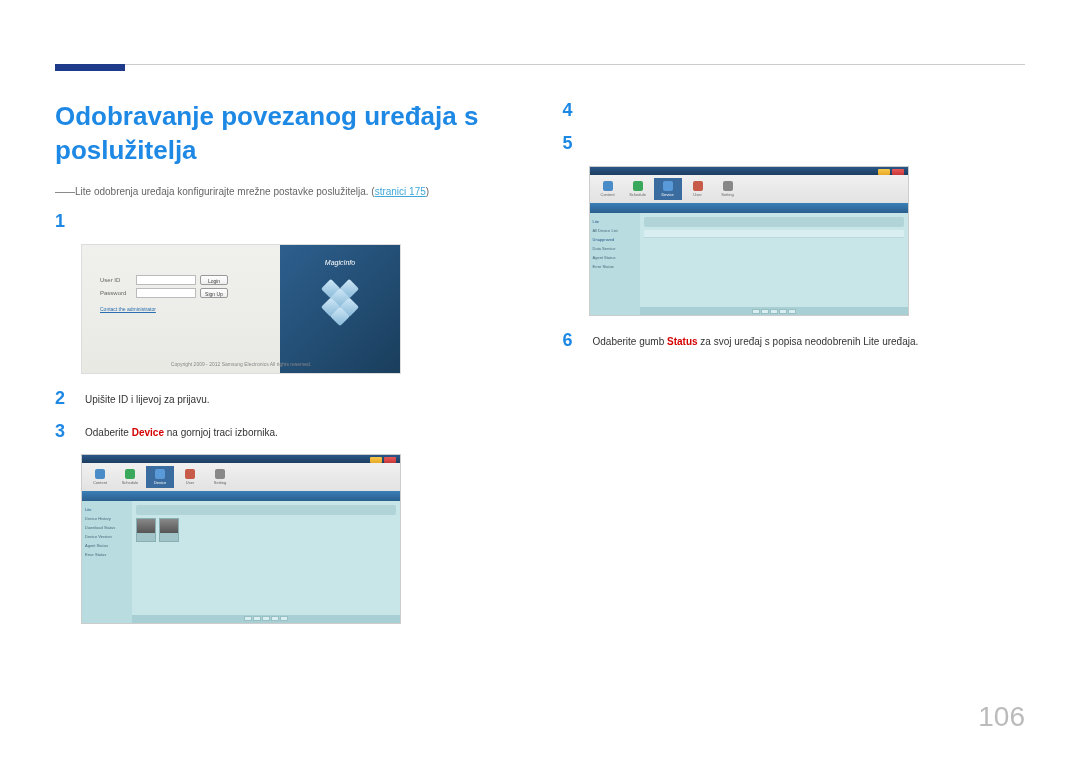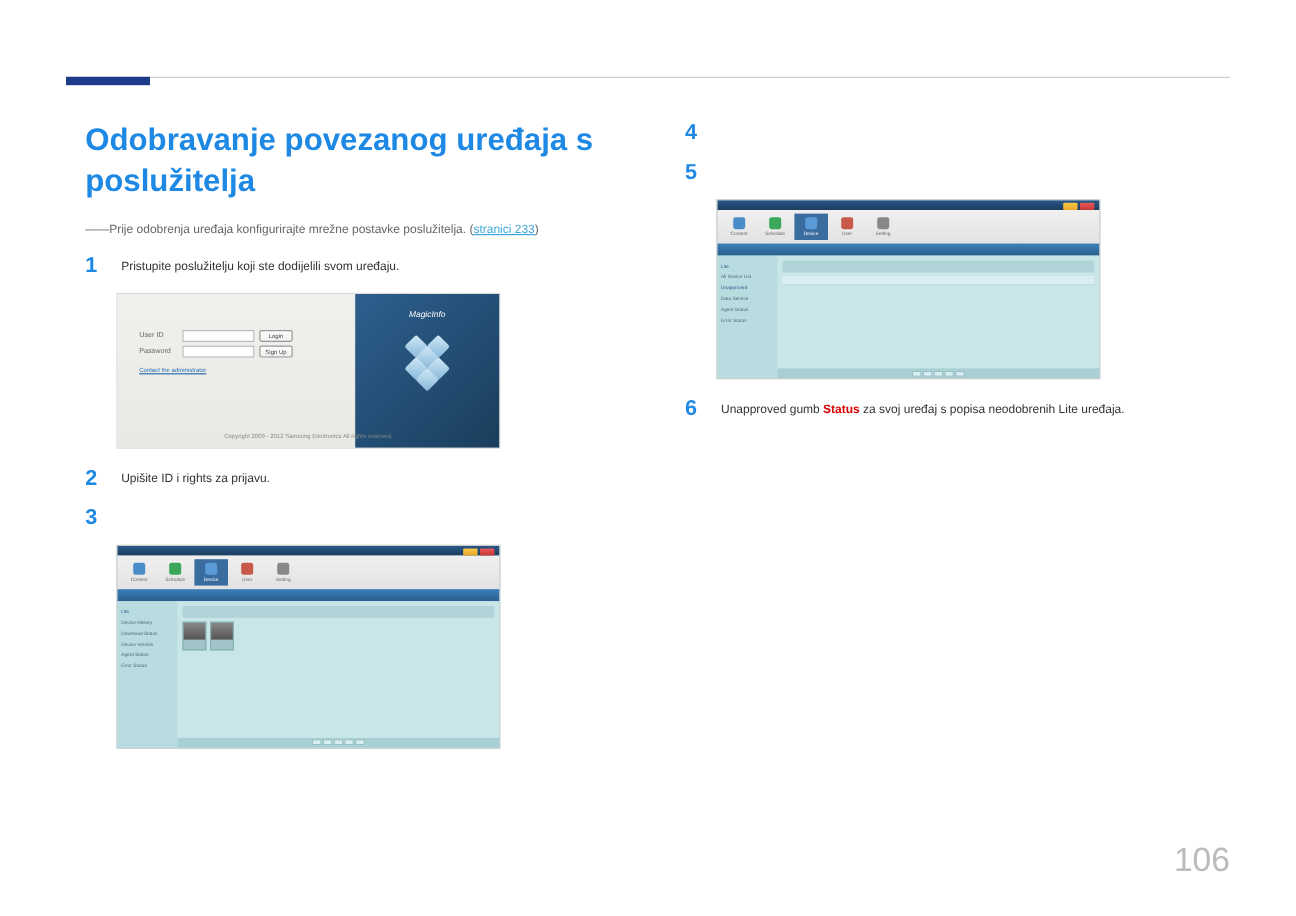--- a/index.html
+++ b/index.html
@@ -19,7 +19,6 @@
       display: flex;
       flex-direction: column;
       height: 100%;
-      margin-left: 16px;
     }
     .top-rule {
       position: absolute;

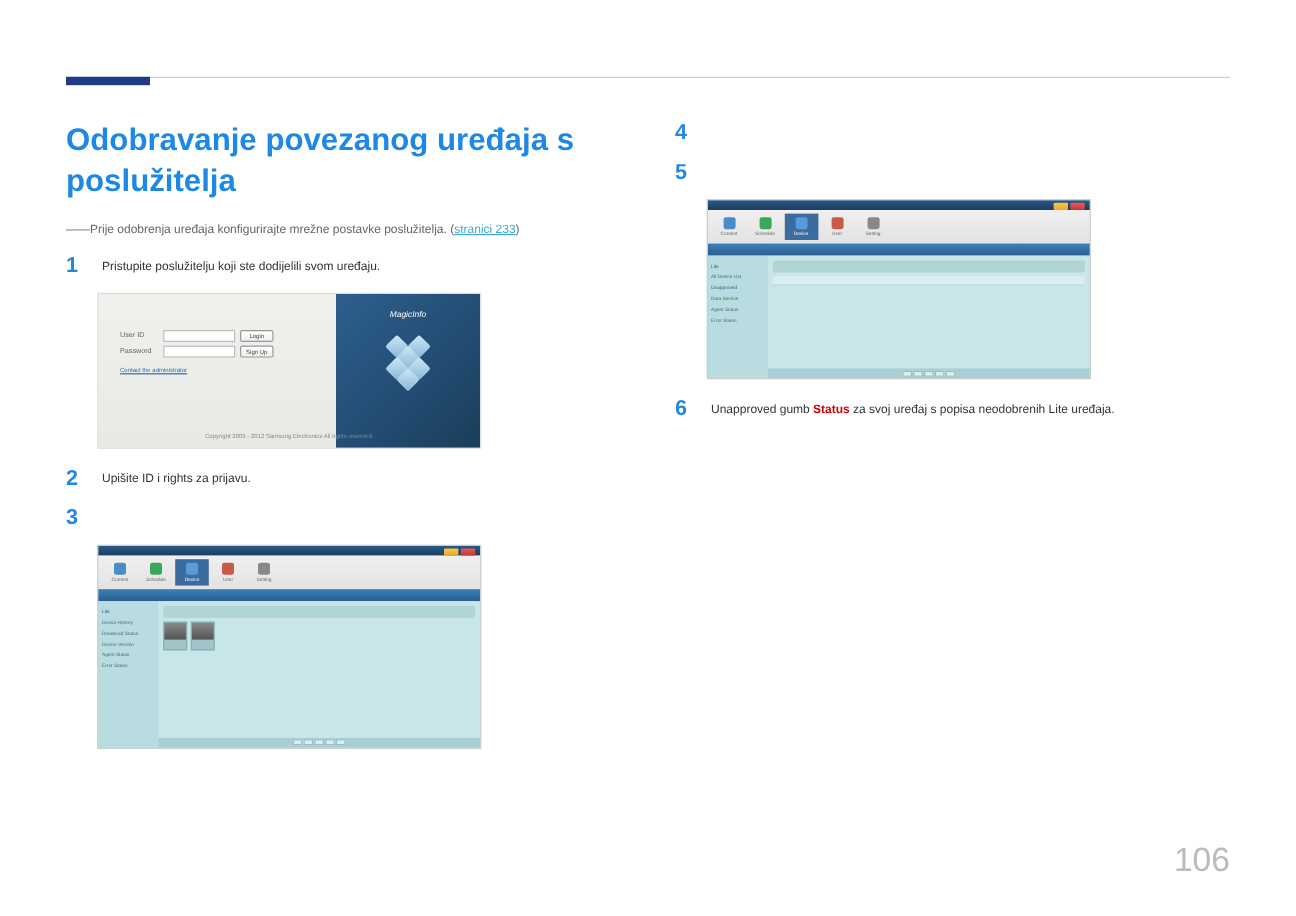--- a/index.html
+++ b/index.html
@@ -328,7 +328,7 @@
       <h1>Odobravanje povezanog uređaja s poslužitelja</h1>
 
       <div class="note">
-        <span>――Prije odobrenja uređaja konfigurirajte mrežne postavke poslužitelja. (</span><span class="note-link">stranici 233</span><span>)</span>
+        <span>――Lite odobrenja uređaja konfigurirajte mrežne postavke poslužitelja. (</span><span class="note-link">stranici 233</span><span>)</span>
       </div>
 
       <div class="step">

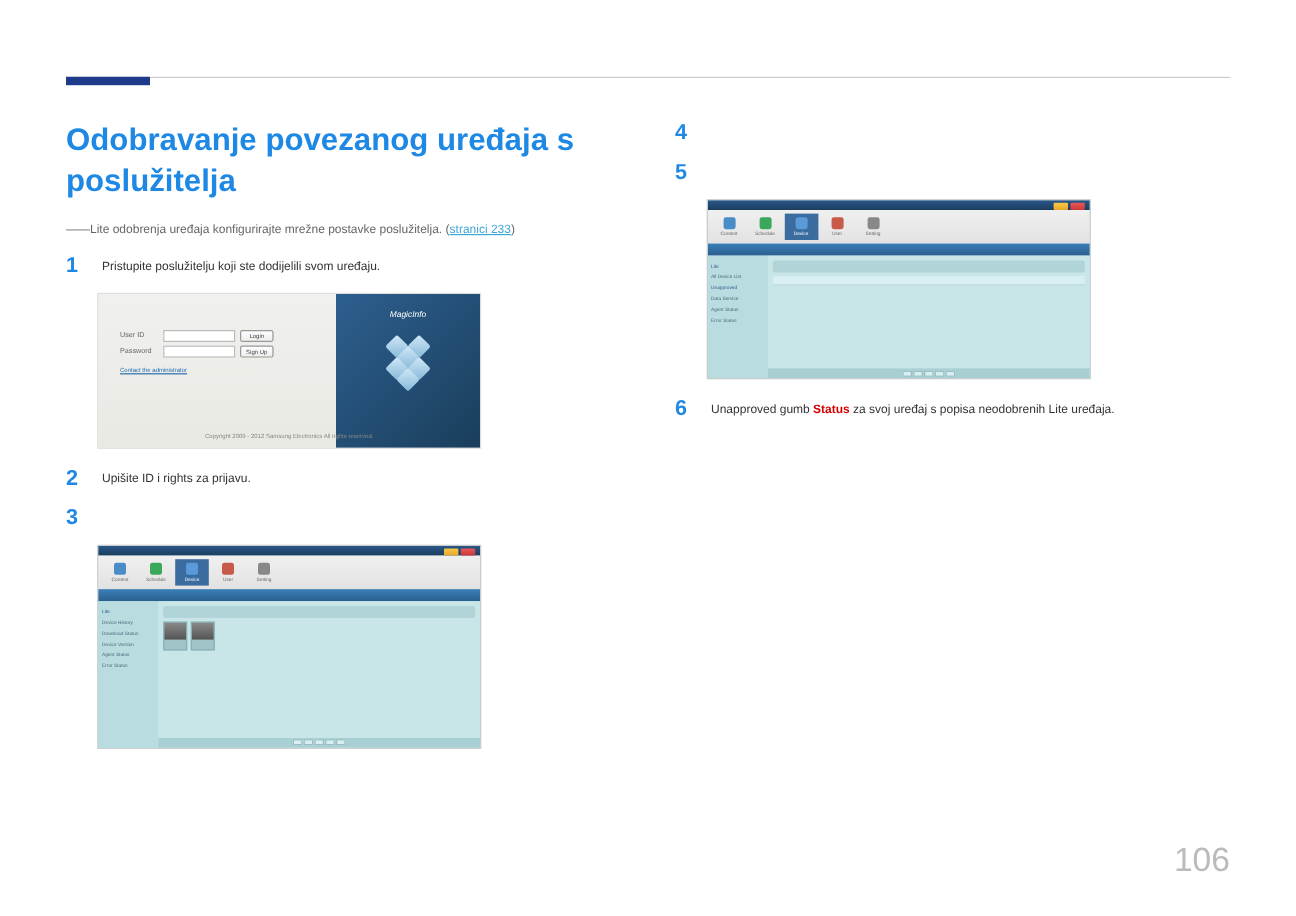--- a/index.html
+++ b/index.html
@@ -328,7 +328,7 @@
       <h1>Odobravanje povezanog uređaja s poslužitelja</h1>
 
       <div class="note">
-        <span>――Lite odobrenja uređaja konfigurirajte mrežne postavke poslužitelja. (</span><span class="note-link">stranici 233</span><span>)</span>
+        <span>――Lite odobrenja uređaja konfigurirajte mrežne postavke poslužitelja. (</span><span class="note-link">stranici 175</span><span>)</span>
       </div>
 
       <div class="step">

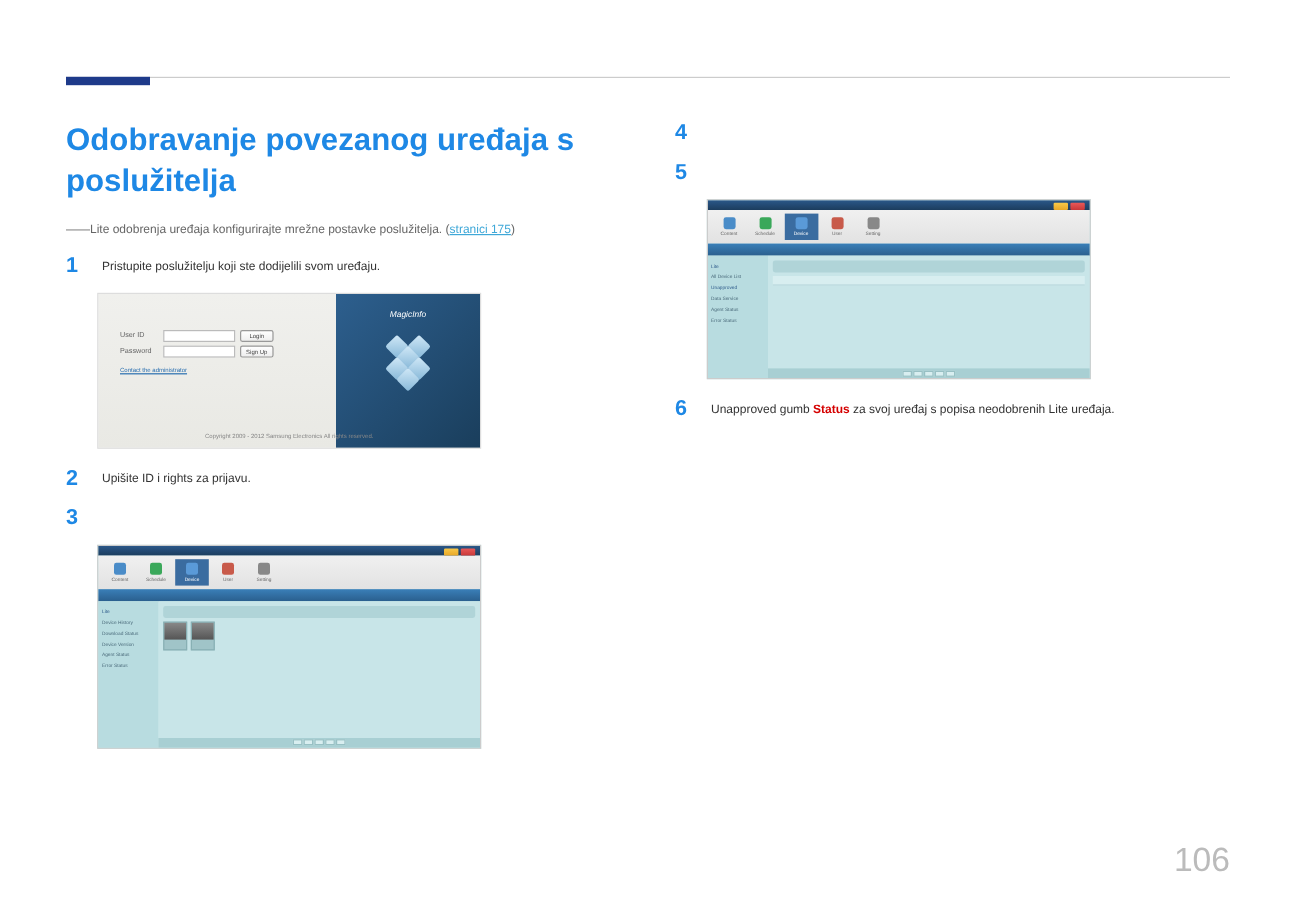--- a/index.html
+++ b/index.html
@@ -333,7 +333,6 @@
 
       <div class="step">
         <div class="step-num">1</div>
-        <div class="step-text">Pristupite poslužitelju koji ste dodijelili svom uređaju.</div>
       </div>
 
       <div class="screenshot login-shot">

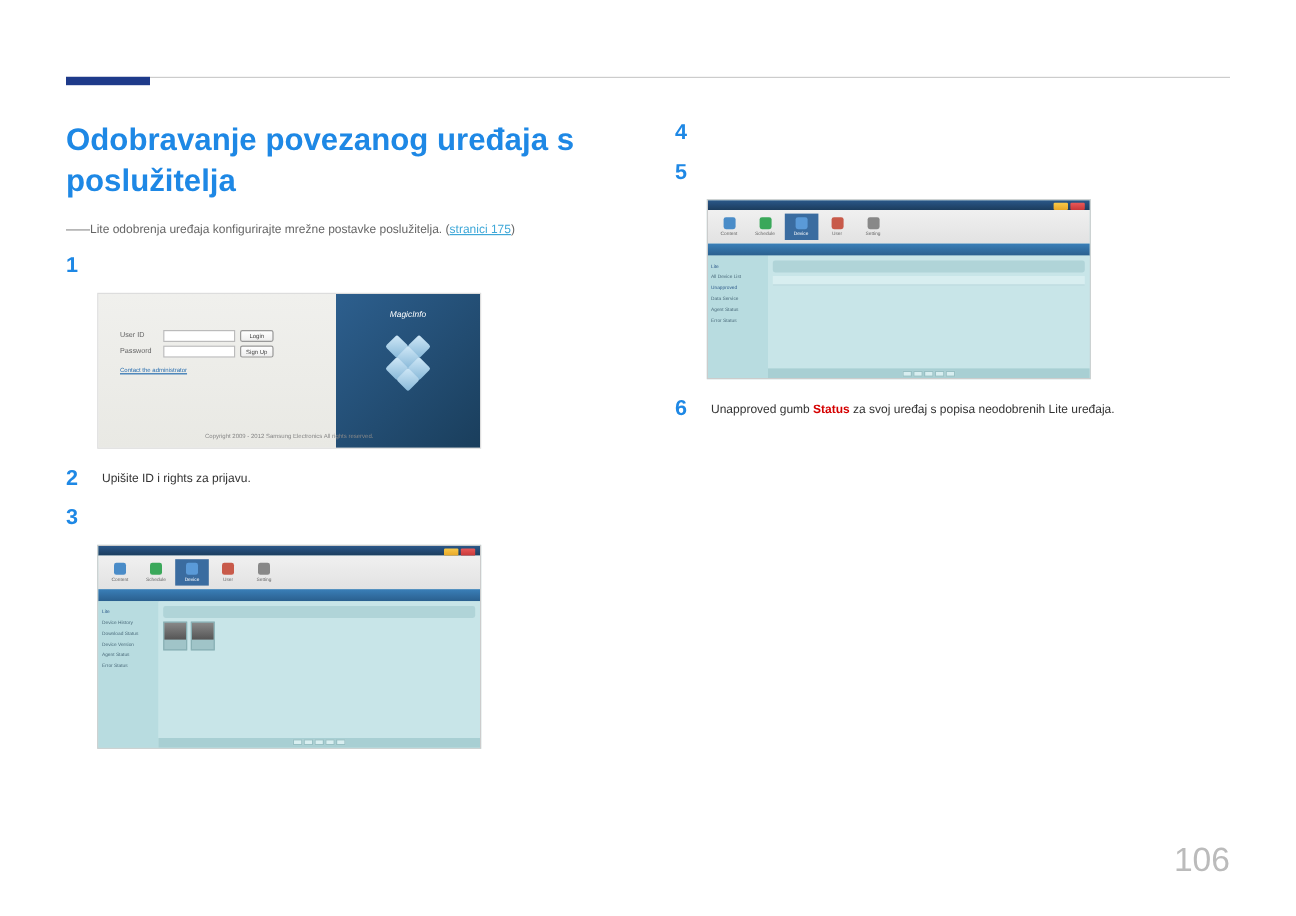--- a/index.html
+++ b/index.html
@@ -497,7 +497,7 @@
       <div class="step">
         <div class="step-num">6</div>
         <div class="step-text">
-          <span>Unapproved gumb </span><span class="bold-red">Status</span><span> za svoj uređaj s popisa neodobrenih Lite uređaja.</span>
+          <span>Odaberite gumb </span><span class="bold-red">Status</span><span> za svoj uređaj s popisa neodobrenih Lite uređaja.</span>
         </div>
       </div>
     </div>

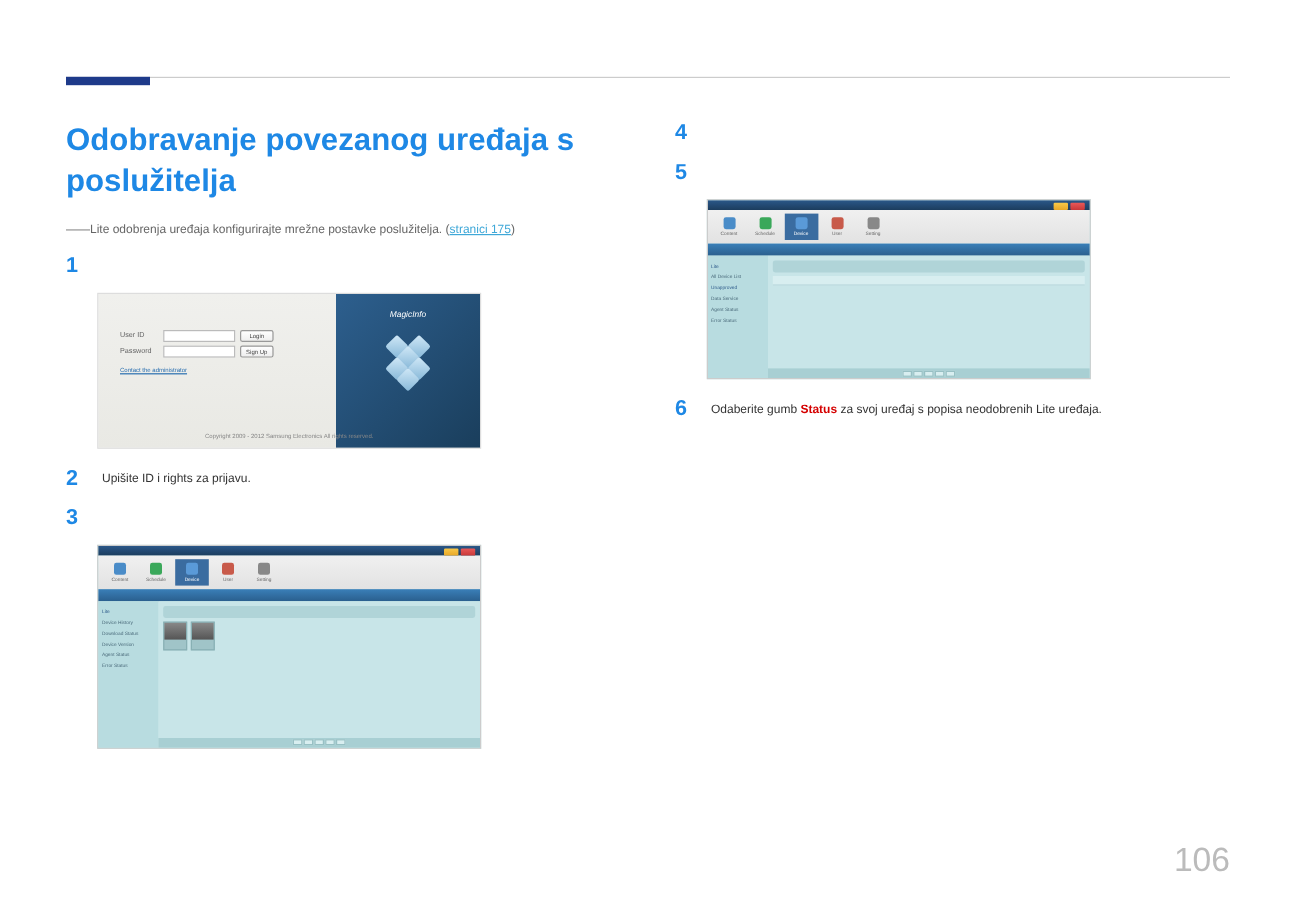--- a/index.html
+++ b/index.html
@@ -365,7 +365,7 @@
 
       <div class="step">
         <div class="step-num">2</div>
-        <div class="step-text">Upišite ID i rights za prijavu.</div>
+        <div class="step-text">Upišite ID i lijevoj za prijavu.</div>
       </div>
 
       <div class="step">

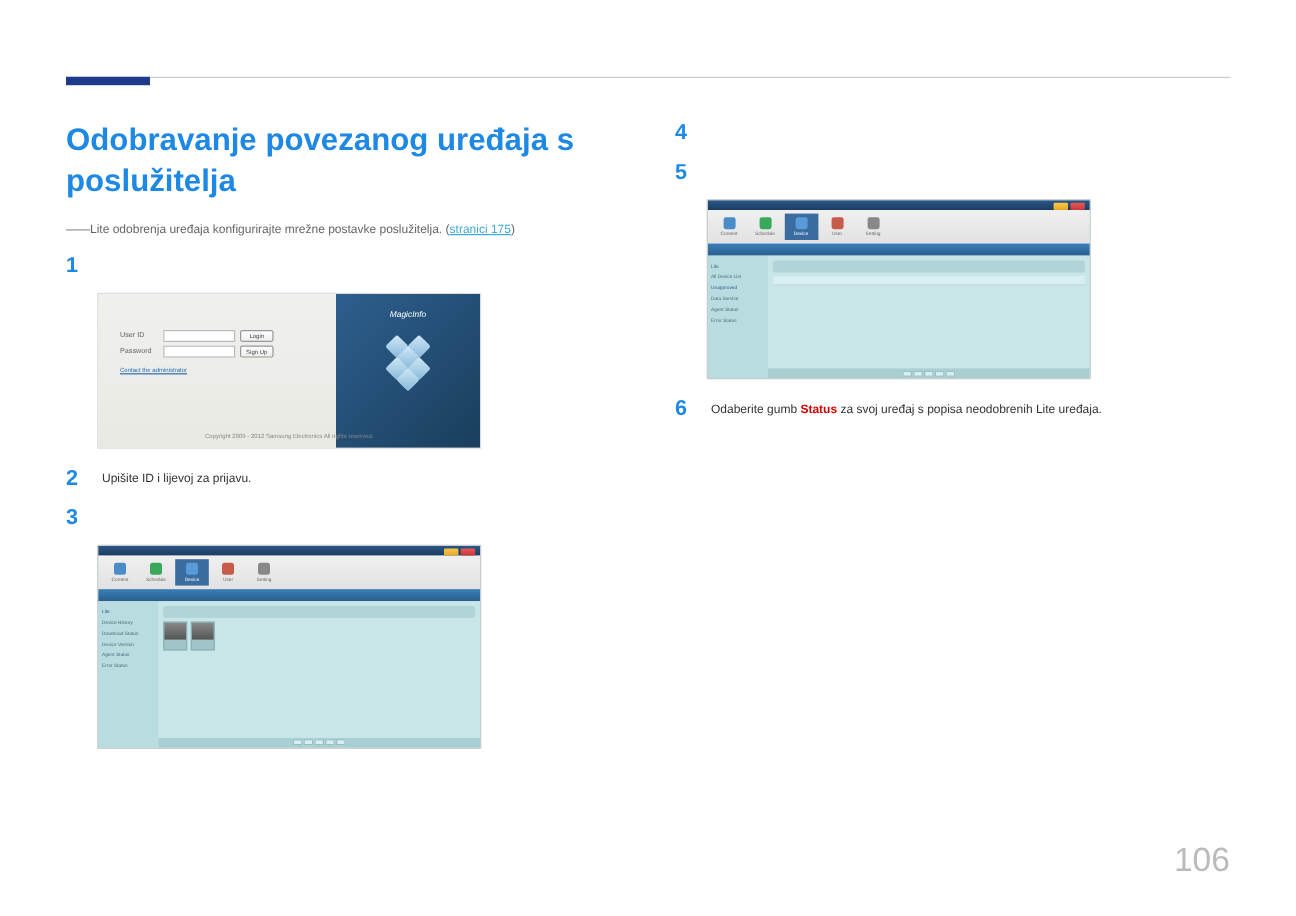--- a/index.html
+++ b/index.html
@@ -370,6 +370,9 @@
 
       <div class="step">
         <div class="step-num">3</div>
+        <div class="step-text">
+          <span>Odaberite </span><span class="bold-red">Device</span><span> na gornjoj traci izbornika.</span>
+        </div>
       </div>
 
       <div class="screenshot app-shot">

